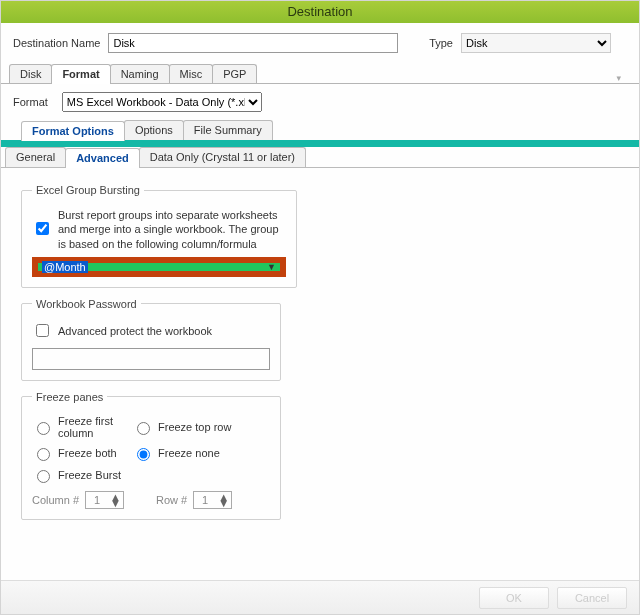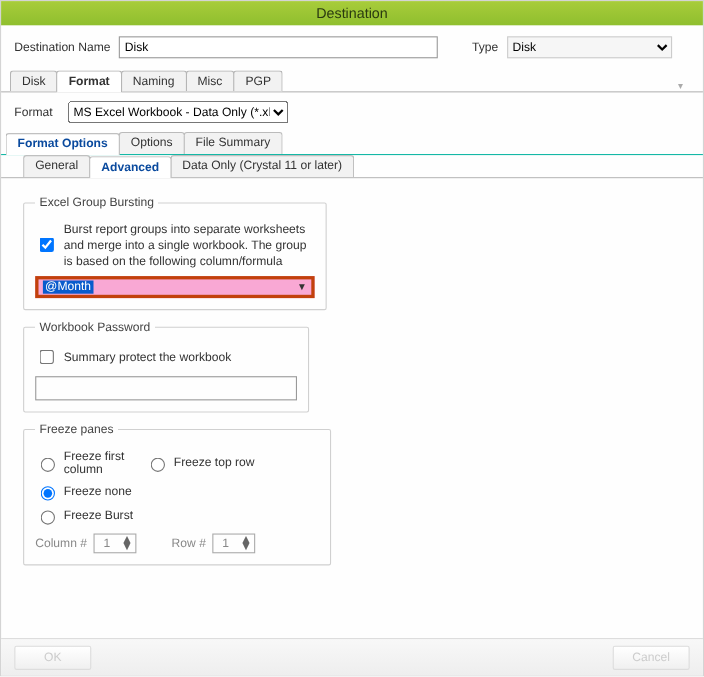--- a/index.html
+++ b/index.html
@@ -15,7 +15,7 @@
   .tabrow .tab.active { background:#fff; font-weight:bold; position:relative; top:1px; padding-bottom:4px; }
   .subbar { display:flex; align-items:center; gap:14px; padding:8px 12px; }
   .subbar select { width: 200px; height:20px; }
-  .section-tabs { display:flex; border-bottom:1px solid #14b8a6; padding-left:4px; }
+  .section-tabs { display:flex; border-bottom:7px solid #14b8a6; padding-left:20px; }
   .section-tabs .stab { padding:3px 10px; border:1px solid #bbb; border-bottom:none; background:#f2f2f2; margin-right:-1px; border-radius:3px 3px 0 0; cursor:pointer; }
   .section-tabs .stab.active { background:#fff; font-weight:bold; color:#0a4a9e; position:relative; top:1px; padding-bottom:4px; }
   .section-tabs.level2 { padding-left:20px; border-bottom:1px solid #bbb; }

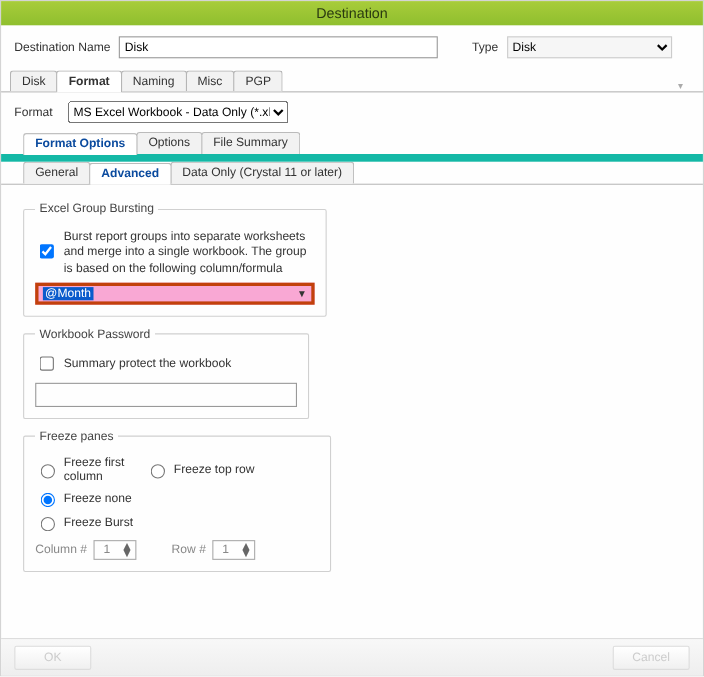--- a/index.html
+++ b/index.html
@@ -18,7 +18,7 @@
   .section-tabs { display:flex; border-bottom:7px solid #14b8a6; padding-left:20px; }
   .section-tabs .stab { padding:3px 10px; border:1px solid #bbb; border-bottom:none; background:#f2f2f2; margin-right:-1px; border-radius:3px 3px 0 0; cursor:pointer; }
   .section-tabs .stab.active { background:#fff; font-weight:bold; color:#0a4a9e; position:relative; top:1px; padding-bottom:4px; }
-  .section-tabs.level2 { padding-left:20px; border-bottom:1px solid #bbb; }
+  .section-tabs.level2 { padding-left:4px; border-bottom:1px solid #bbb; }
   .content { padding:10px 20px; }
   fieldset { border:1px solid #d0d0d0; border-radius:2px; margin:6px 0 10px 0; padding:8px 10px 10px 10px; width: 260px; }
   fieldset legend { color:#444; padding:0 4px; }

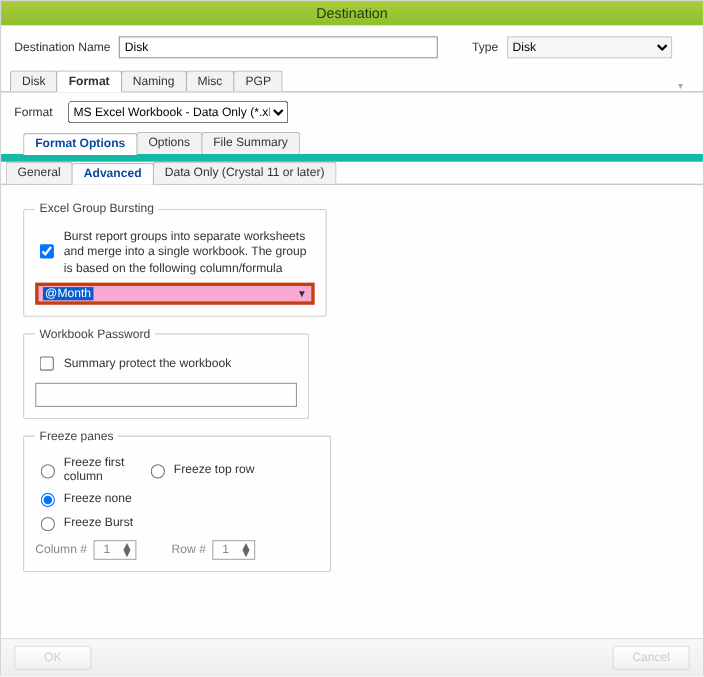--- a/index.html
+++ b/index.html
@@ -25,7 +25,7 @@
   .checkrow { display:flex; align-items:center; gap:6px; margin:4px 0; }
   .checkrow input { margin-top:2px; }
   .desc { line-height:1.3; max-width: 230px; }
-  .hlselect { width: 254px; height:20px; border:3px solid #c2410c; background:#f9a8d4; display:flex; align-items:center; justify-content:space-between; padding:0 4px; }
+  .hlselect { width: 254px; height:20px; border:6px solid #c2410c; background:#22c55e; display:flex; align-items:center; justify-content:space-between; padding:0 4px; }
   .hlselect .val { background:#0a5bcc; color:#fff; padding:0 2px; }
   .hlselect .arrow { font-size:9px; }
   .pwbox { width:238px; height:22px; border:1px solid #999; margin-top:4px; background:#fefefe; }

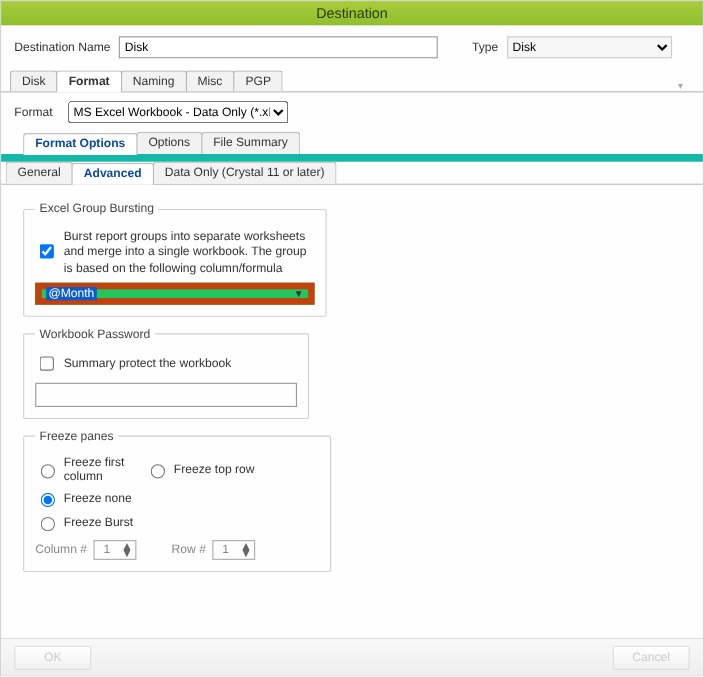--- a/index.html
+++ b/index.html
@@ -98,7 +98,7 @@
       <legend>Workbook Password</legend>
       <div class="checkrow">
         <input type="checkbox" style="">
-        <span>Summary protect the workbook</span>
+        <span>Advanced protect the workbook</span>
       </div>
       <input type="password" class="pwbox" value="" style="">
     </fieldset>

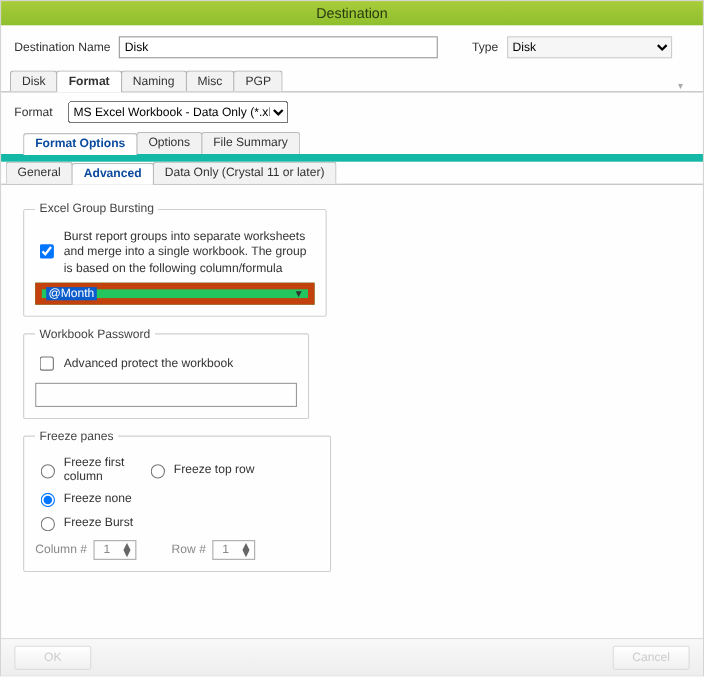--- a/index.html
+++ b/index.html
@@ -29,7 +29,7 @@
   .hlselect .val { background:#0a5bcc; color:#fff; padding:0 2px; }
   .hlselect .arrow { font-size:9px; }
   .pwbox { width:238px; height:22px; border:1px solid #999; margin-top:4px; background:#fefefe; }
-  fieldset.wide { width: 280px; }
+  fieldset.wide { width: 260px; }
   .radios { display:grid; grid-template-columns: 100px 110px; row-gap:6px; margin:4px 0 6px 0; }
   .radiorow { display:flex; align-items:center; gap:5px; }
   .numrow { display:flex; align-items:center; gap:6px; margin-top:8px; color:#888; }

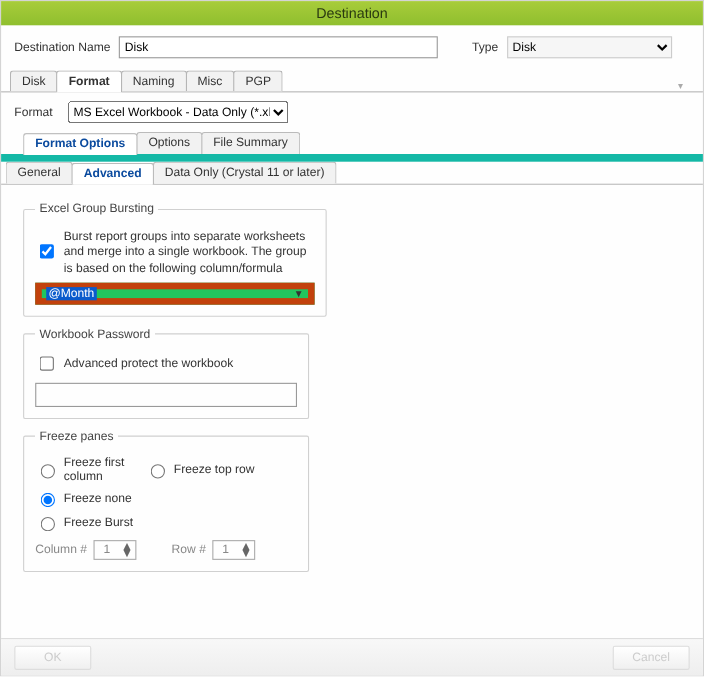--- a/index.html
+++ b/index.html
@@ -115,6 +115,10 @@
             <span>Freeze top row</span>
           </label>
         <label class="radiorow">
+            <input type="radio" name="fz" style="">
+            <span>Freeze both</span>
+          </label>
+        <label class="radiorow">
             <input type="radio" name="fz" checked="" style="">
             <span>Freeze none</span>
           </label>

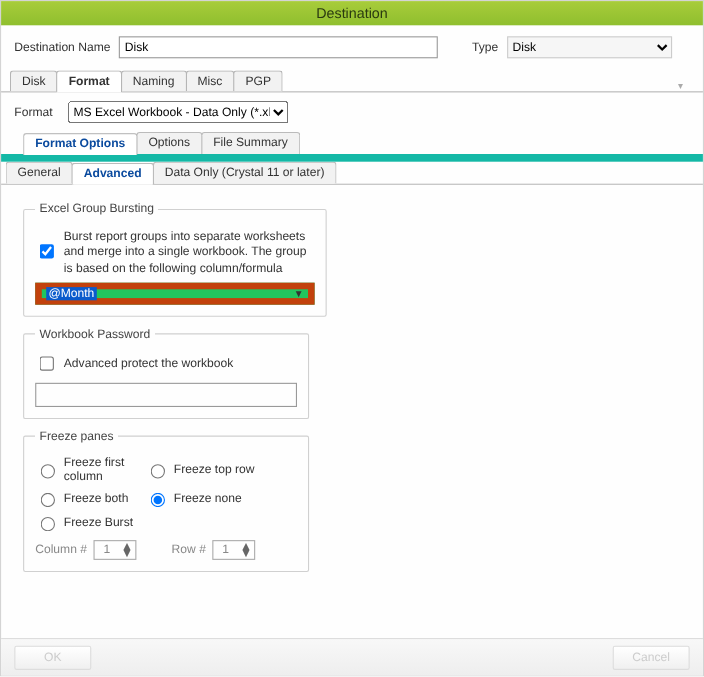--- a/index.html
+++ b/index.html
@@ -36,7 +36,7 @@
   .spin { display:inline-flex; align-items:center; border:1px solid #aaa; height:18px; }
   .spin input { width:22px; border:none; text-align:center; height:16px; color:#888; background:transparent; }
   .spin .arrows { display:flex; flex-direction:column; line-height:6px; font-size:7px; padding:0 2px; color:#666; }
-  .footer { position:absolute; bottom:0; left:0; right:0; height:34px; background:linear-gradient(#f8f8f8,#eee); border-top:1px solid #ddd; display:flex; justify-content:space-between; align-items:center; gap:8px; padding:0 12px; }
+  .footer { position:absolute; bottom:0; left:0; right:0; height:34px; background:linear-gradient(#f8f8f8,#eee); border-top:1px solid #ddd; display:flex; justify-content:flex-end; align-items:center; gap:8px; padding:0 12px; }
   .footer button { width:70px; height:22px; border:1px solid #ddd; background:linear-gradient(#fff,#f0f0f0); color:#ccc; border-radius:2px; }
   .collapse-caret { margin-left:auto; padding-right:10px; color:#aaa; font-size:9px; }
 </style>

